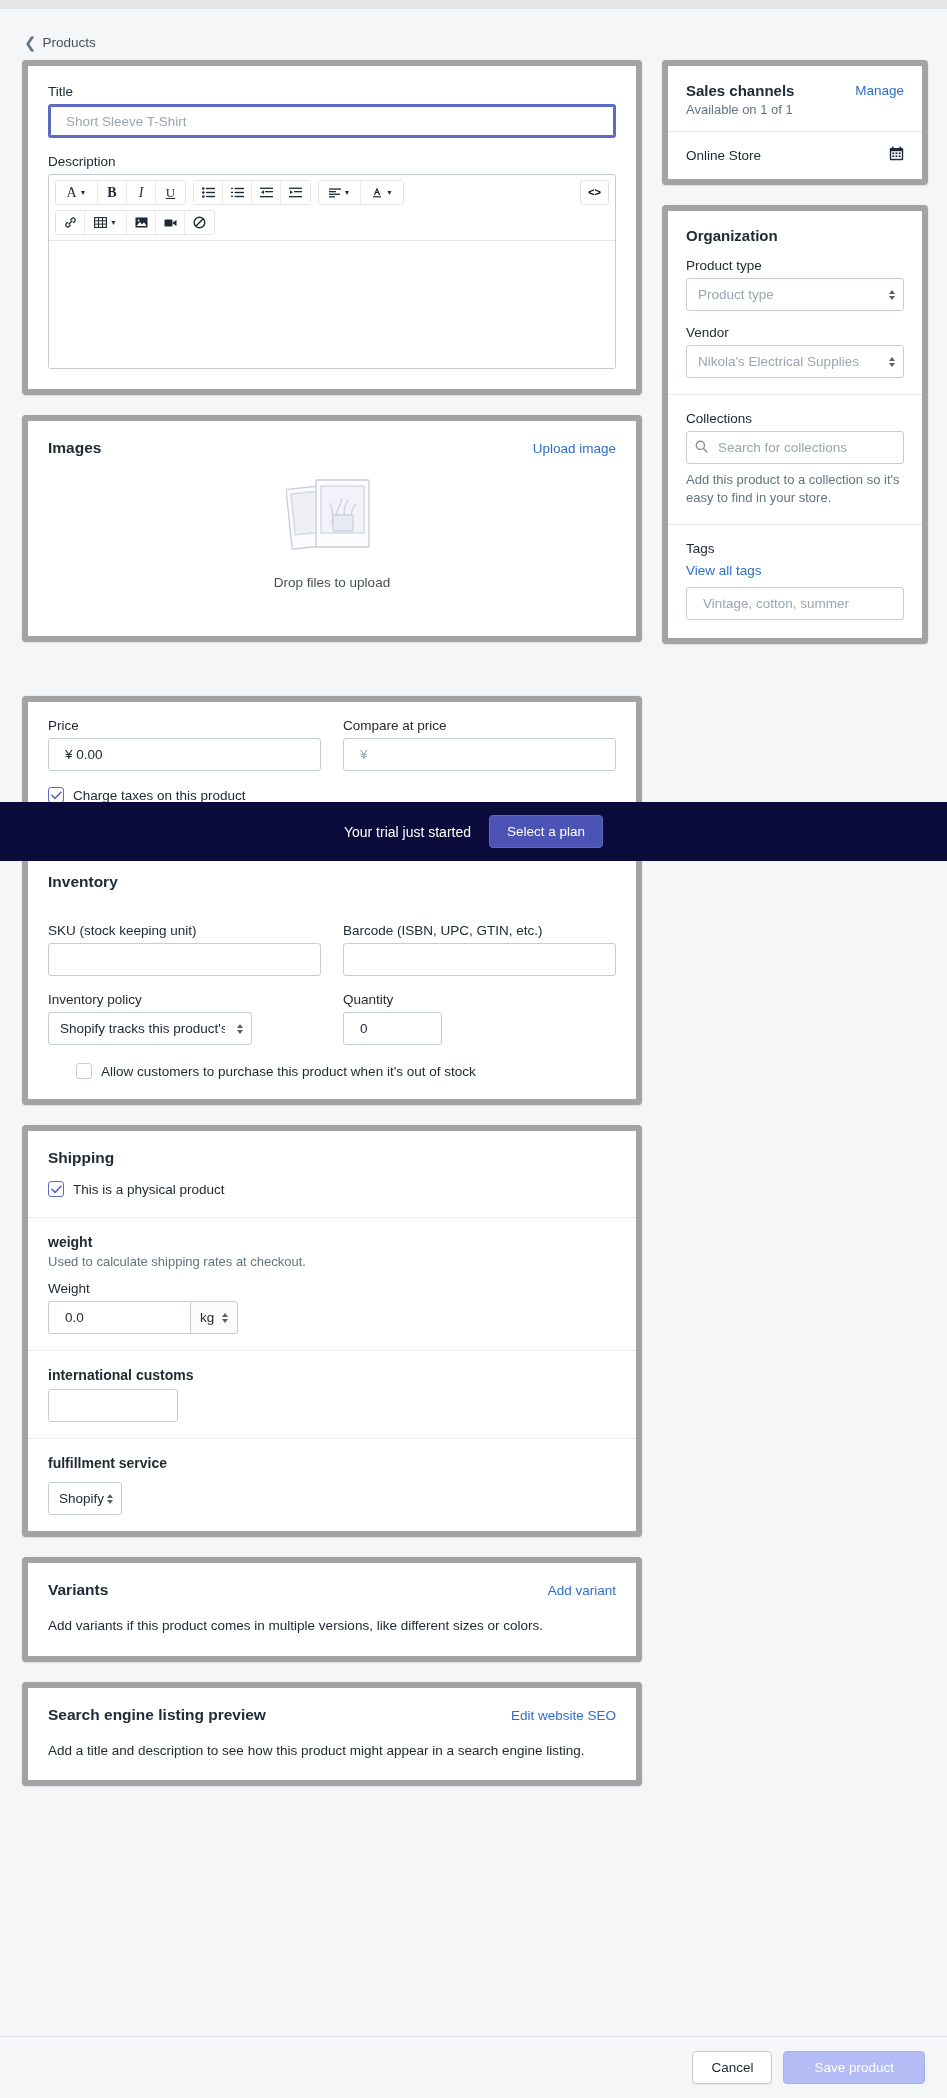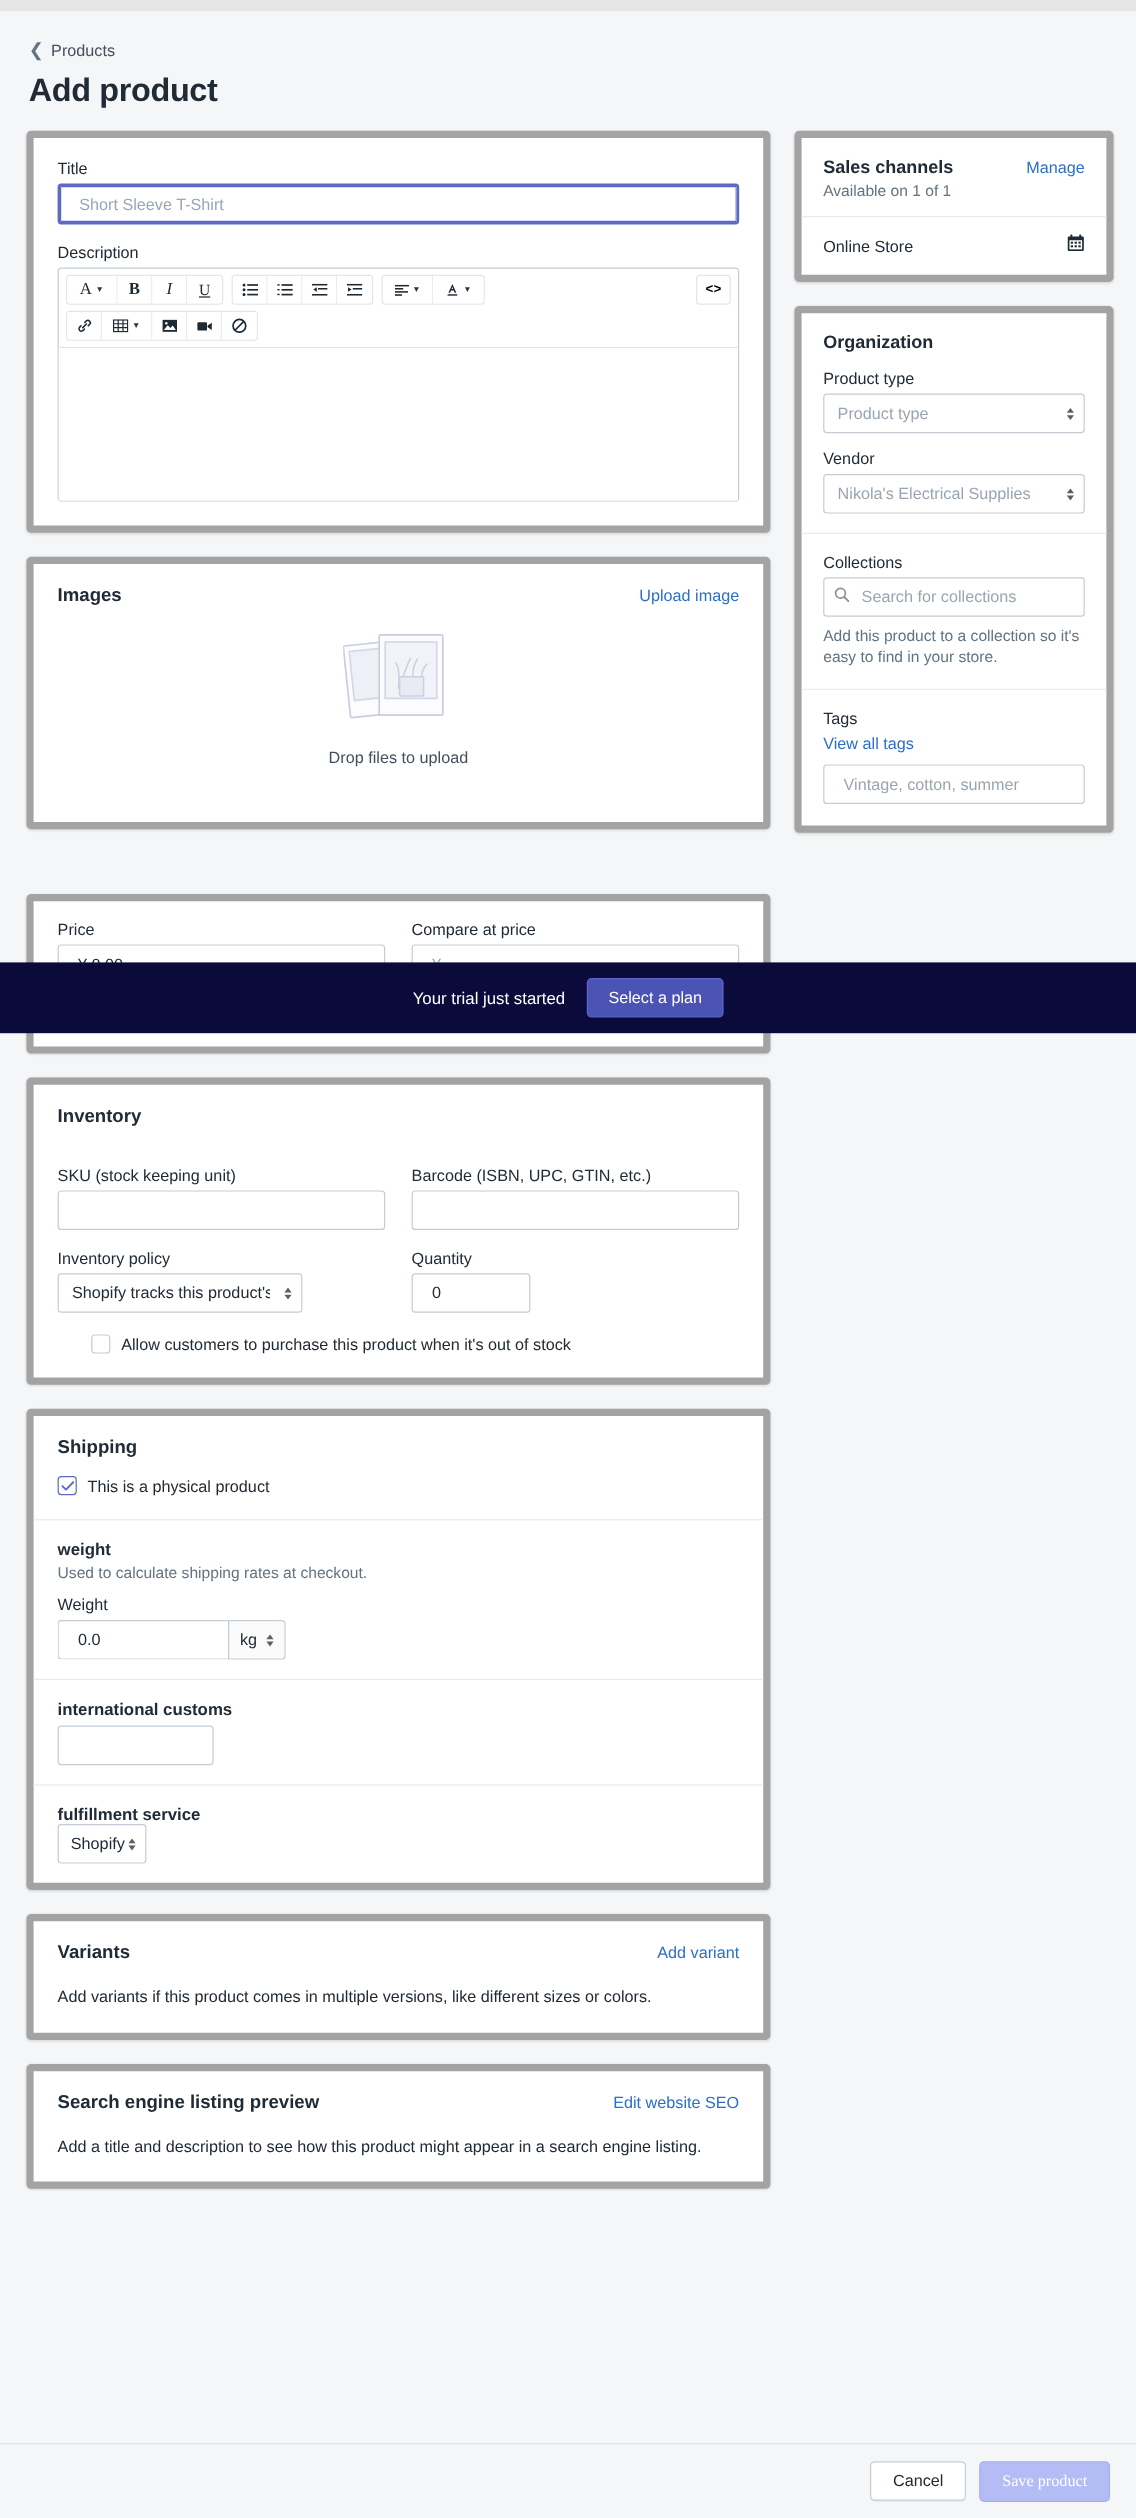--- a/index.html
+++ b/index.html
@@ -197,7 +197,6 @@
       <span class="bc-label">Products</span>
     </div>
 
-    <h1 class="page-title">Add product</h1>
 
     <div class="cols">
 

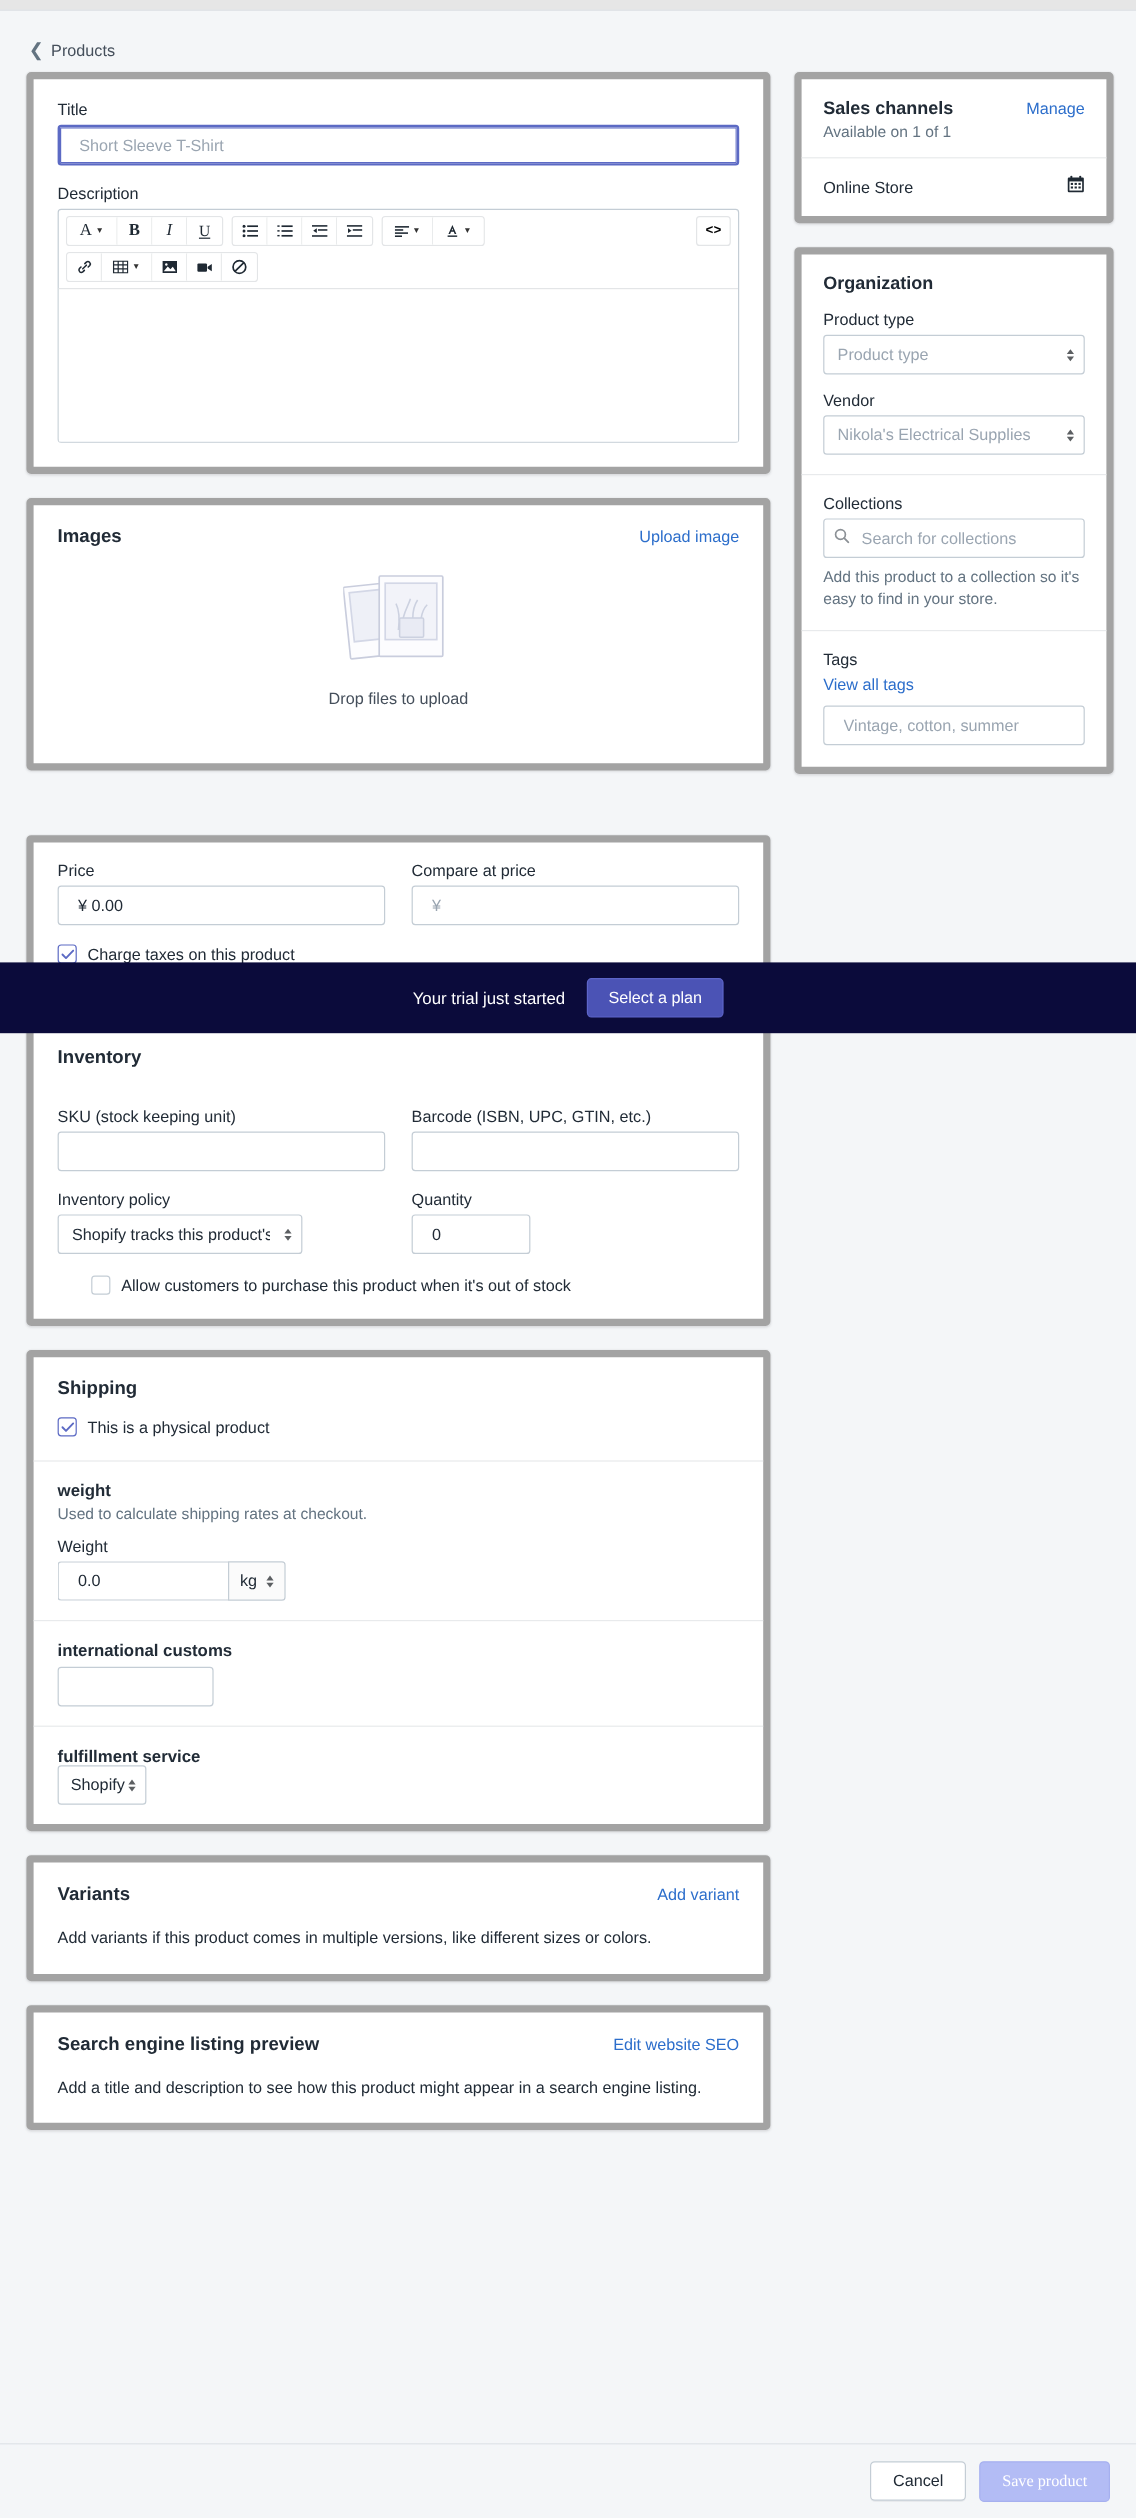--- a/index.html
+++ b/index.html
@@ -458,7 +458,7 @@
 
           <div class="card-sec">
             <div class="sec-subtitle">fulfillment service</div>
-            <div class="select" style="width:74px;margin-top:0;padding-left:10px;padding-right:22px;">
+            <div class="select" style="width:74px;margin-top:11px;padding-left:10px;padding-right:22px;">
               <span>Shopify</span>
               <span class="arrows">
                   <span class="arrow-up"></span>

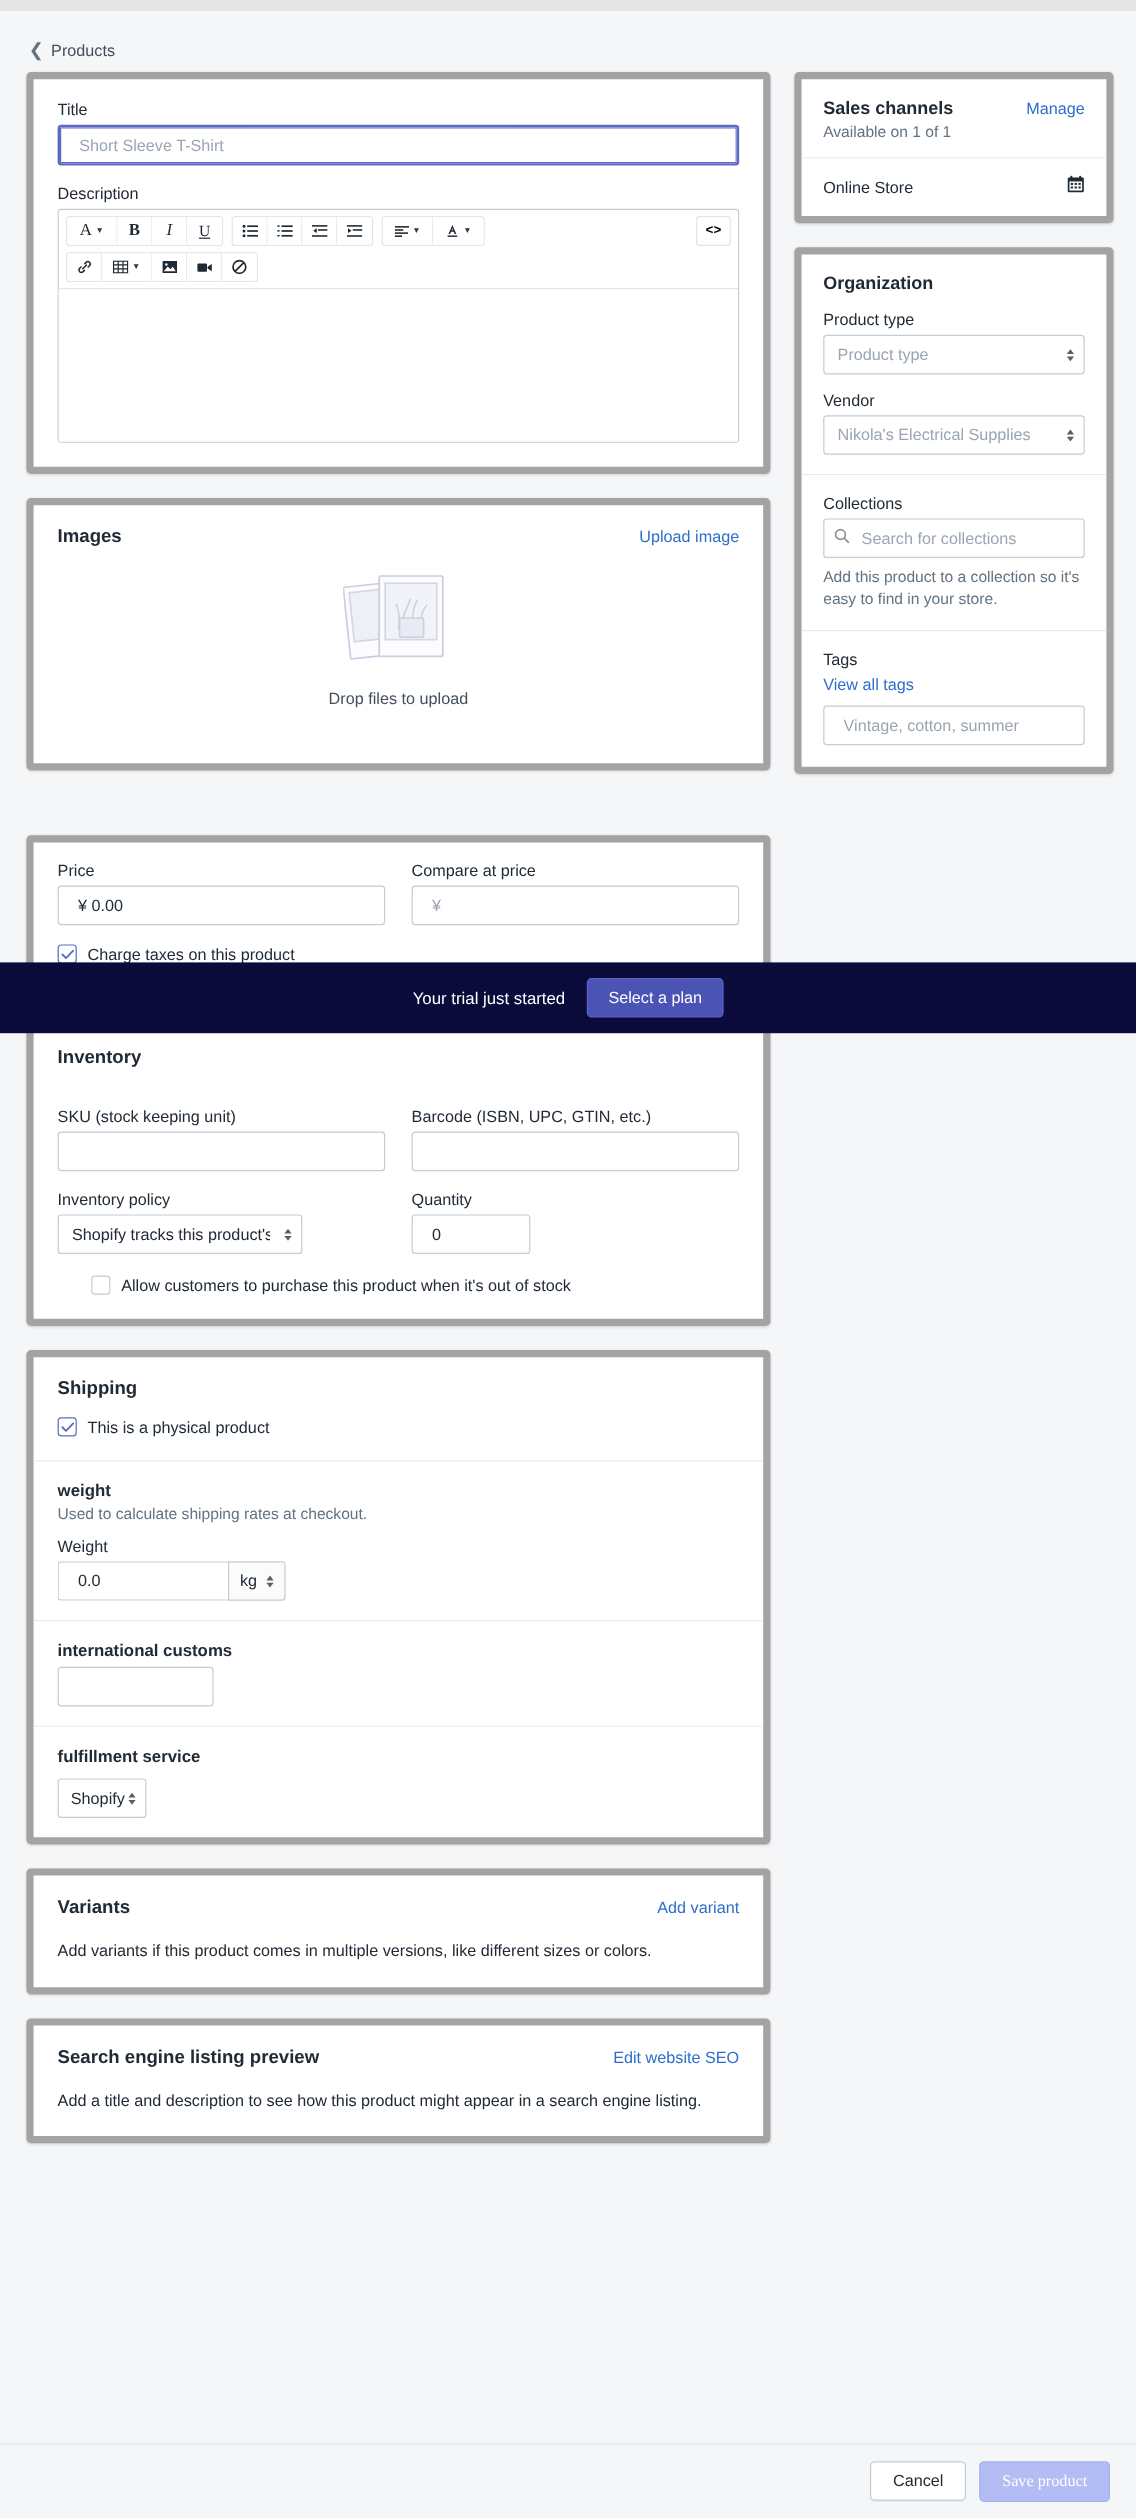--- a/index.html
+++ b/index.html
@@ -180,8 +180,8 @@
   }
   .btn-save {
     background: #b3bcf5; border: 1px solid #a6b0ef; border-radius: 4px;
-    padding: 8px 18px; font-size: 13.5px; color: #ffffff; cursor: default;
-    font-family: Liberation Serif, serif;
+    padding: 8px 30px; font-size: 13.5px; color: #ffffff; cursor: default;
+    font-family: Liberation Sans, sans-serif;
   }
 </style>
 </head>

